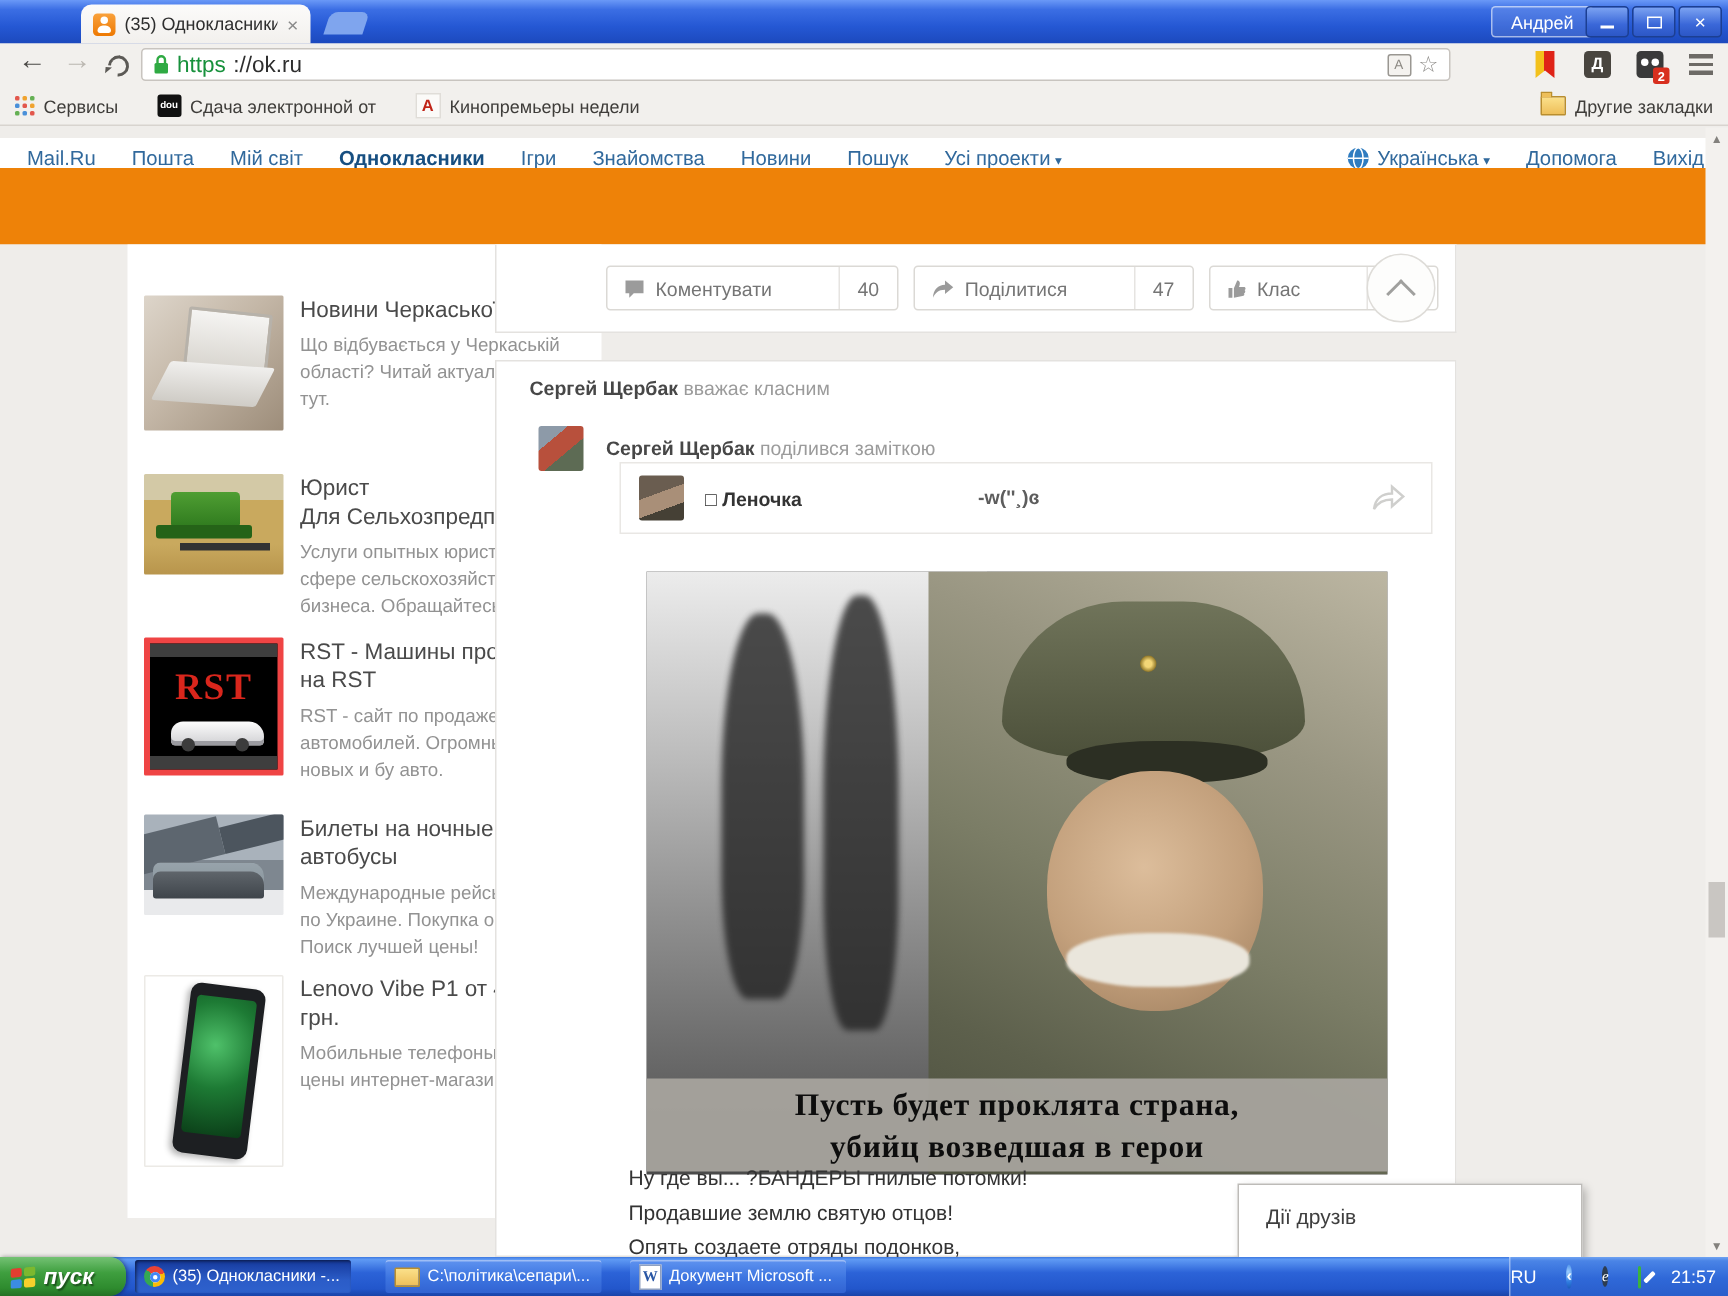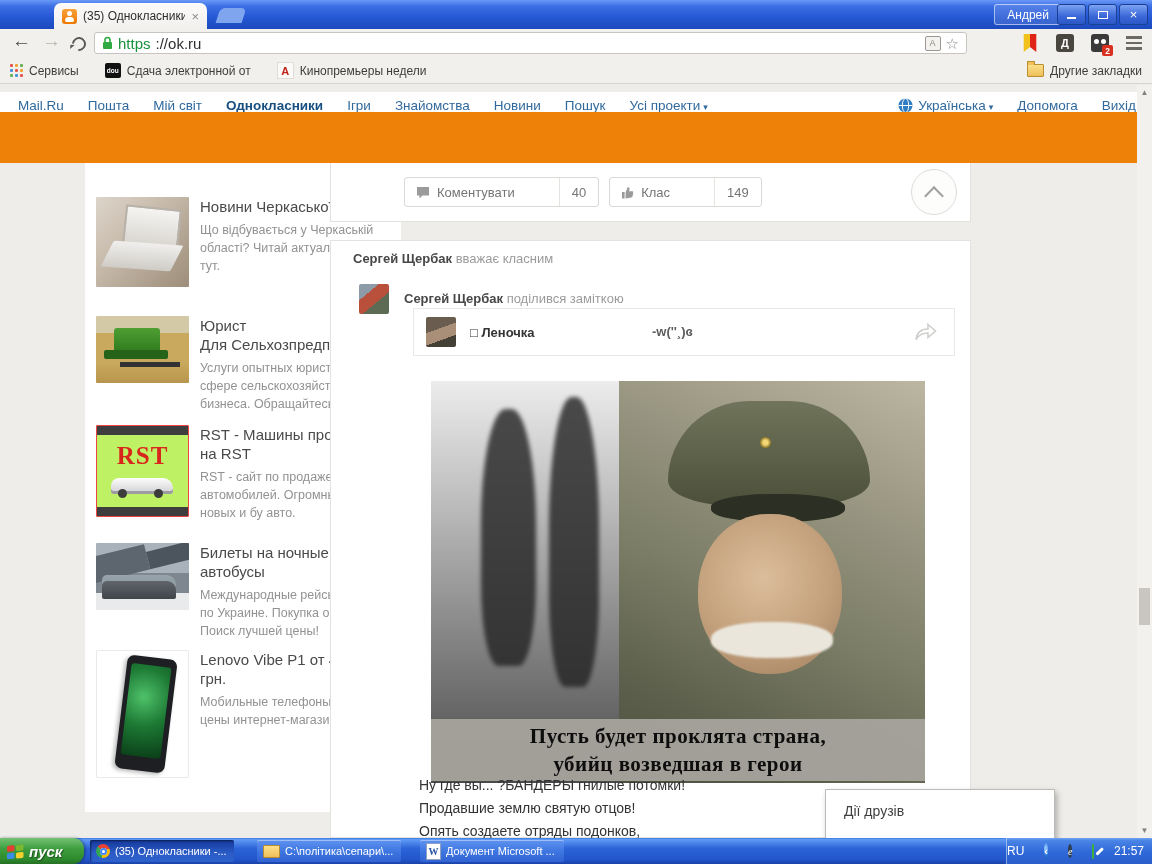--- a/index.html
+++ b/index.html
@@ -516,6 +516,15 @@
         </div>
         <div class="actbtn">
           <span class="lab">
+              <svg width="15" height="13">
+                <path d="M9 1l5.5 4.5L9 10V7.2C4.5 7.2 2.5 9.5 1 12.5 1.2 7 4.5 3.8 9 3.8z" fill="#9b9b9b"></path>
+              </svg>
+              <span>Поділитися</span>
+            </span>
+          <span class="cnt">47</span>
+        </div>
+        <div class="actbtn">
+          <span class="lab">
               <svg width="13" height="13">
                 <path d="M1 6h2.6v6.5H1zM4.6 12.5V6.2L6.8 1c1.3 0 2.2 1.1 1.6 3.1L8 5.3h3.4c1.1 0 1.3 1.7.3 2.1.8.5.6 1.9-.3 2.1.5.9-.1 1.9-1.1 1.9z" fill="#9b9b9b"></path>
               </svg>

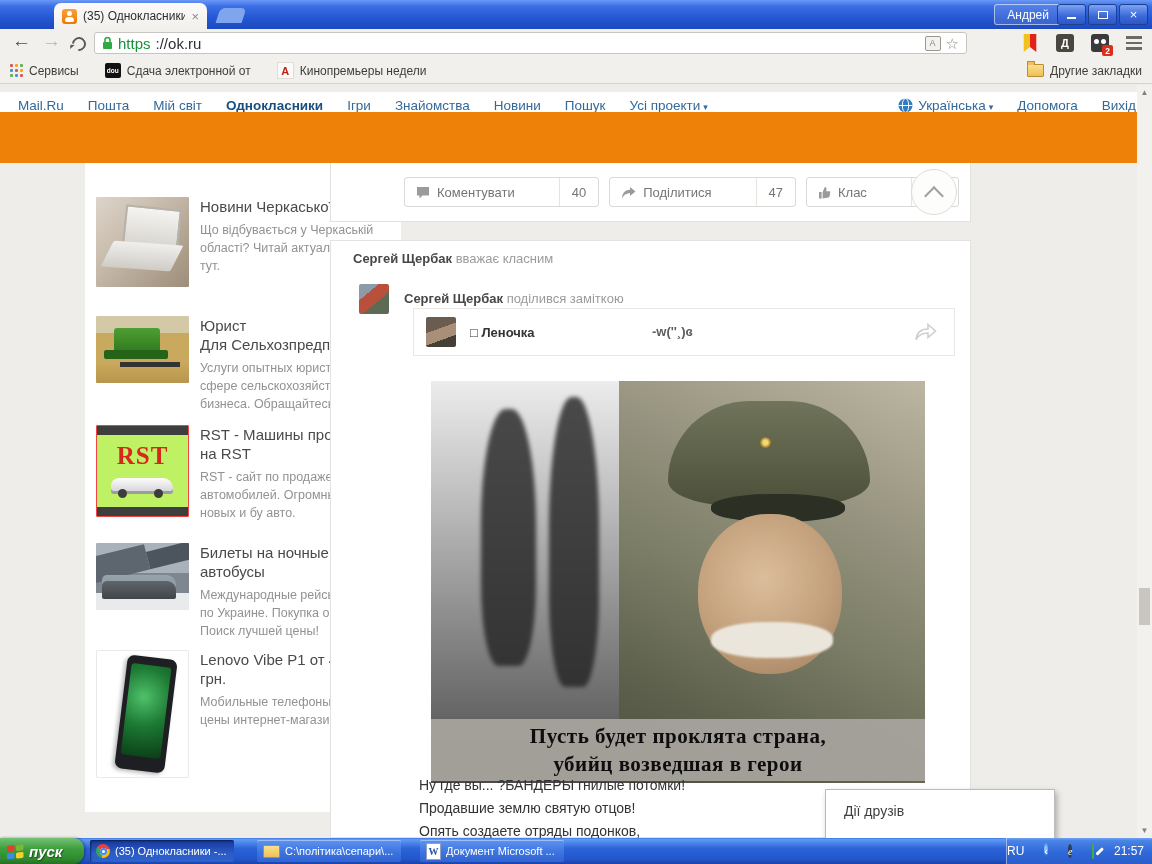--- a/index.html
+++ b/index.html
@@ -130,7 +130,7 @@
     background:linear-gradient(#4f9e33,#2f7a1e);border-radius:3px;}
   .img-harv::after{content:"";position:absolute;left:8px;top:34px;width:64px;height:9px;
     background:#256318;border-radius:2px;box-shadow:14px 10px 0 -2px #333;}
-  .img-rst{background:#bef264;border:1px solid #ef4444;padding-left:13px;}
+  .img-rst{background:#000000;border:4px solid #ef4444;padding-left:13px;}
   .img-rst .bar{position:absolute;left:0;width:100%;height:9px;background:#3e3e3e;}
   .img-rst .bar.b{bottom:0;top:auto;}
   .rst-word{position:absolute;left:0;top:16px;width:100%;text-align:center;color:#d9261c;

